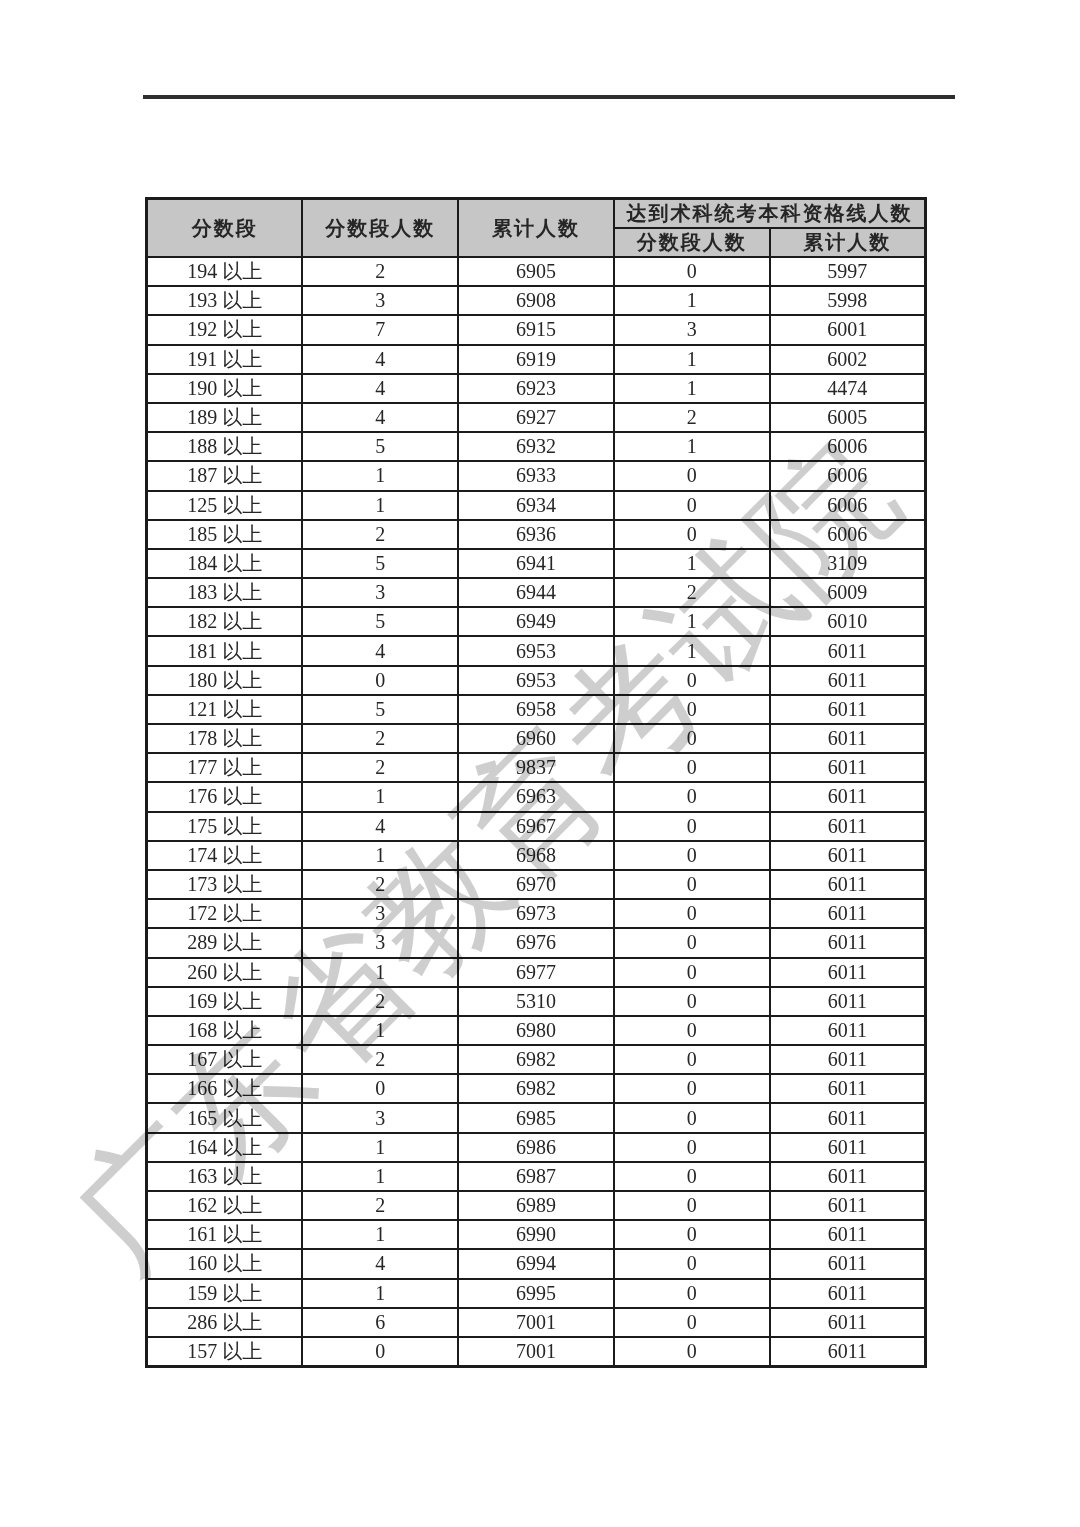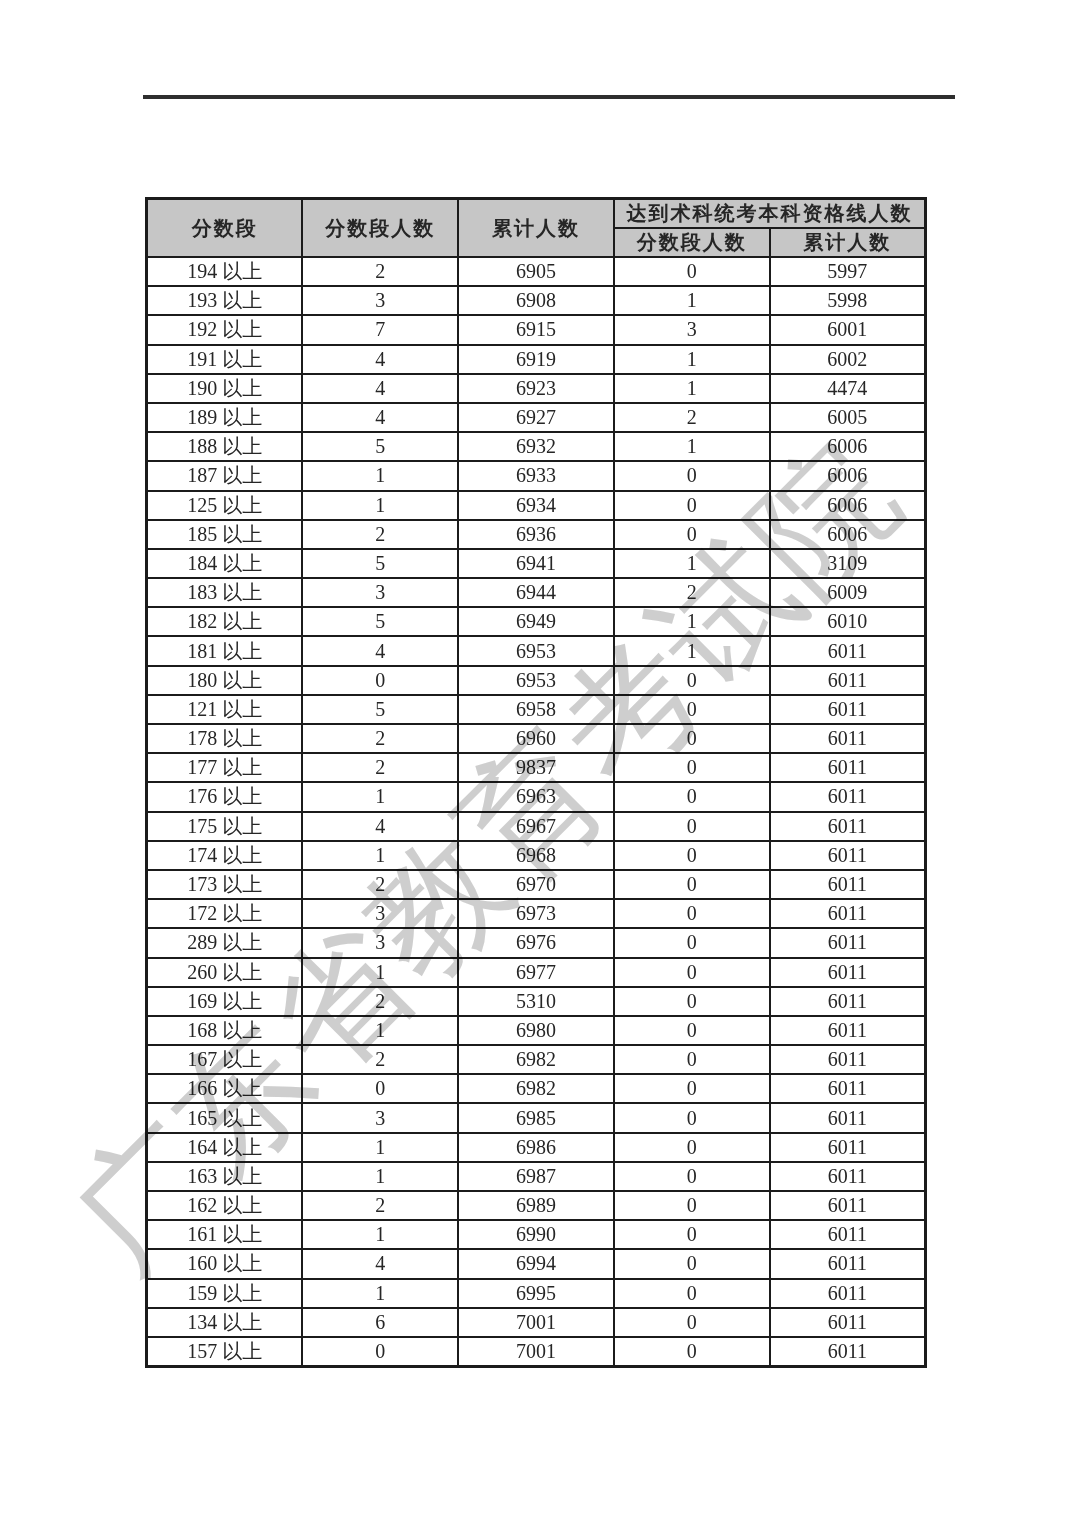--- a/index.html
+++ b/index.html
@@ -352,7 +352,7 @@
         <td>6011</td>
       </tr>
       <tr>
-        <td>134 以上</td>
+        <td>286 以上</td>
         <td>6</td>
         <td>7001</td>
         <td>0</td>

